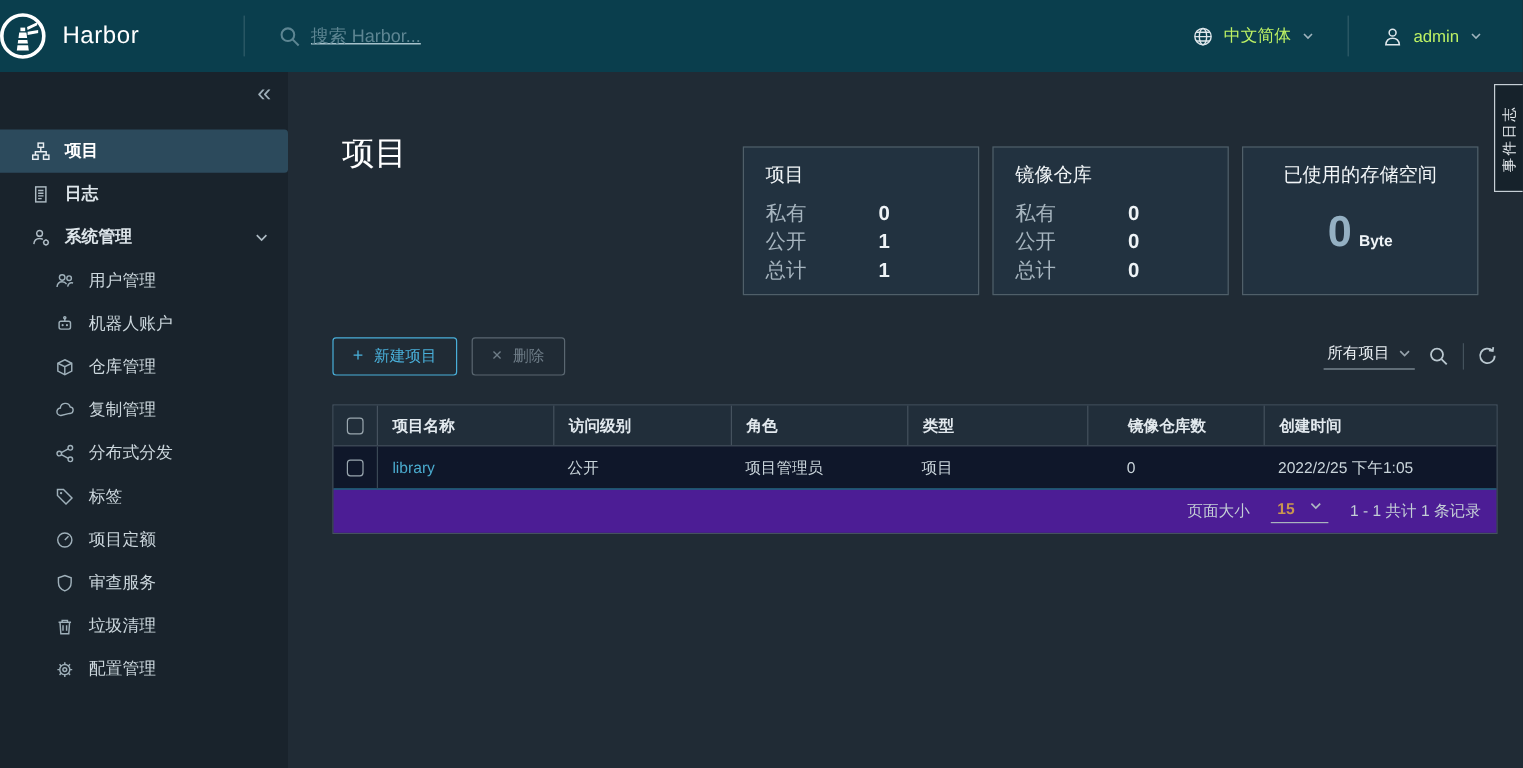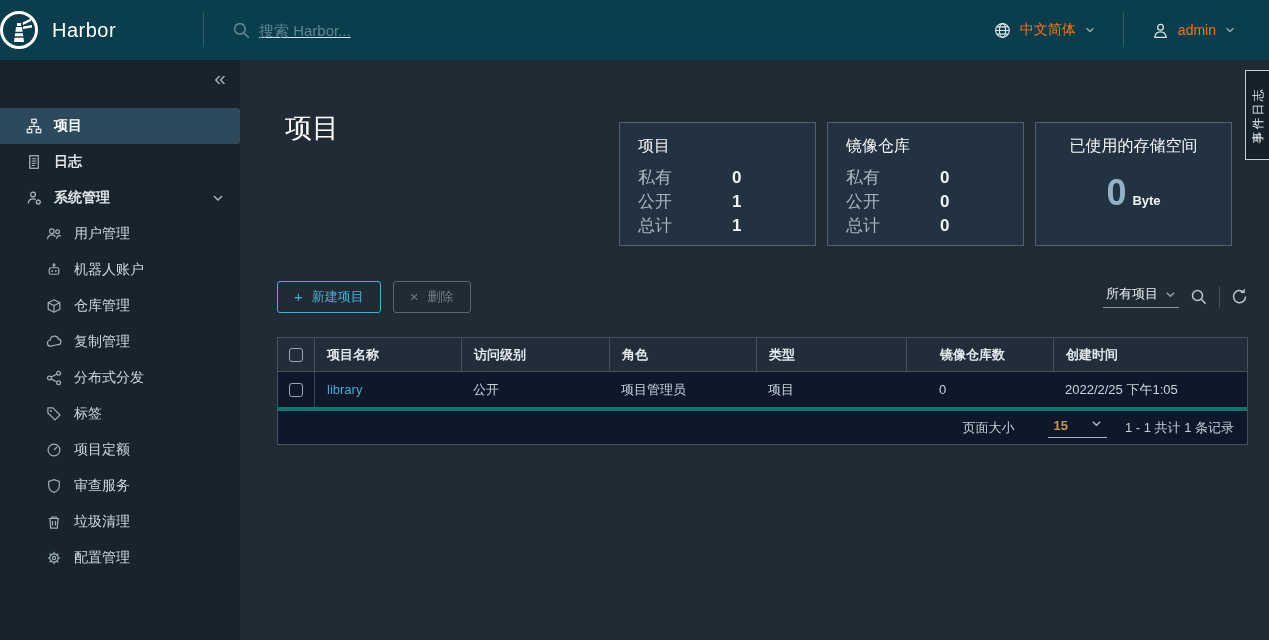--- a/index.html
+++ b/index.html
@@ -25,7 +25,7 @@
   .hdr-search input::placeholder { color:#5d8592; }
   .hdr-right { display:flex; align-items:center; height:100%; margin-right:6px; }
   .hdr-item { display:flex; align-items:center; gap:9px; font-size:14px;
-    color:#f97316; padding:0 28px; height:100%; cursor:pointer; }
+    color:#bef264; padding:0 28px; height:100%; cursor:pointer; }
   .chev { color:#9fb4bd; }
 
   

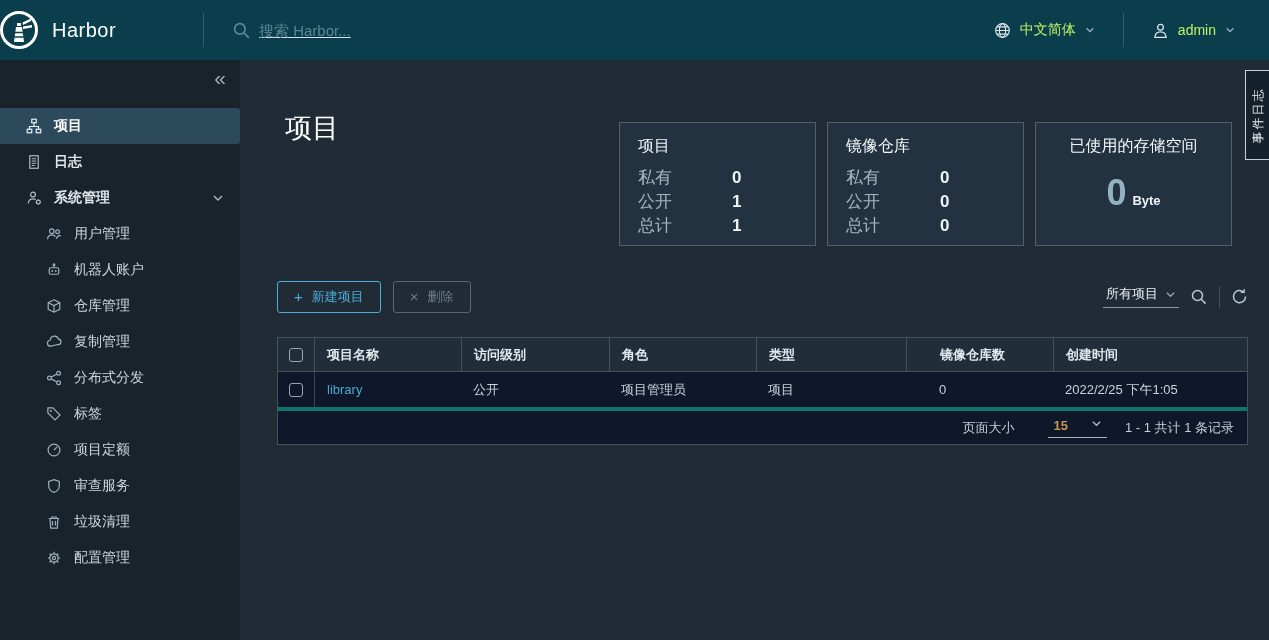--- a/index.html
+++ b/index.html
@@ -88,7 +88,7 @@
   .checkbox { width:14px; height:14px; border:1px solid #9aa7af; border-radius:3px;
     background:transparent; cursor:pointer; }
   .proj-link { color:#4aaacd; cursor:pointer; text-decoration:none; }
-  .grid-footer { height:37px; border-top:4px solid #0f766e; background:#0f172a;
+  .grid-footer { height:37px; border-top:1px solid #0f766e; background:#4c1d95;
     display:flex; align-items:center; justify-content:flex-end; gap:18px;
     padding-right:13px; font-size:13px; color:#c4cfd6; }
   .page-size { display:flex; align-items:flex-start; gap:23px;

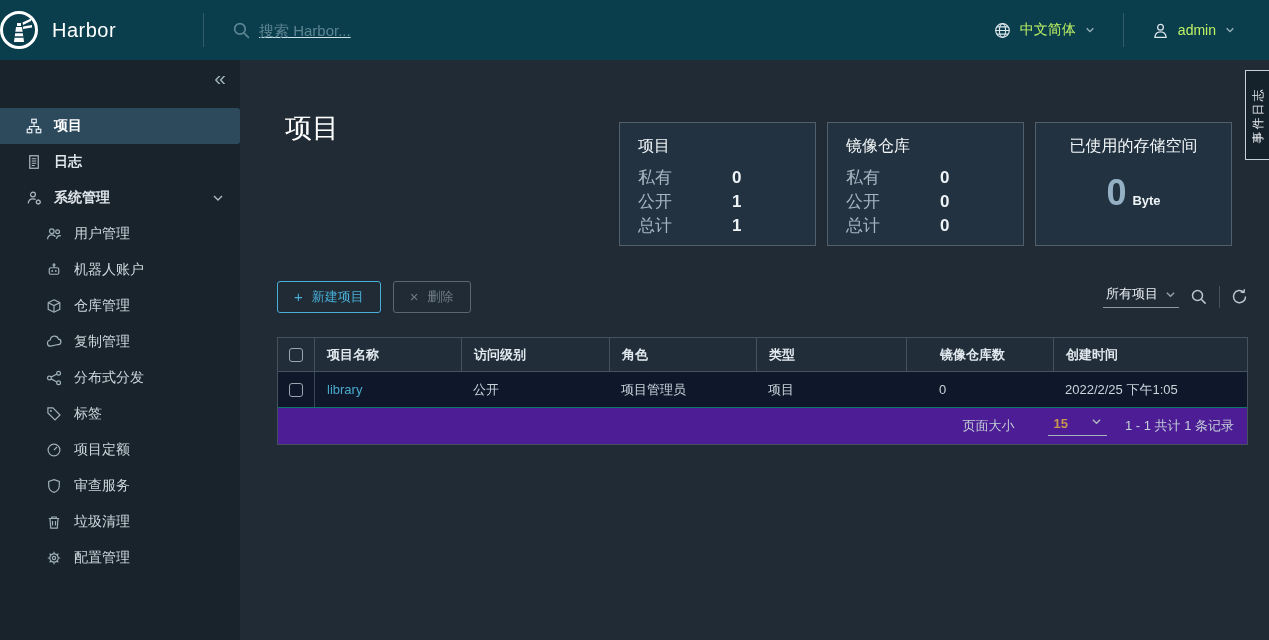--- a/index.html
+++ b/index.html
@@ -91,8 +91,8 @@
   .grid-footer { height:37px; border-top:1px solid #0f766e; background:#4c1d95;
     display:flex; align-items:center; justify-content:flex-end; gap:18px;
     padding-right:13px; font-size:13px; color:#c4cfd6; }
-  .page-size { display:flex; align-items:flex-start; gap:23px;
-    border-bottom:1px solid #a9b4bd; padding:0 5px 4px; cursor:pointer;margin-left:16px; }
+  .page-size { display:flex; align-items:flex-start; gap:12px;
+    border-bottom:1px solid #a9b4bd; padding:0 5px 4px; cursor:pointer; }
   .page-size .num { color:#c9964f; font-weight:700; }
 
   

